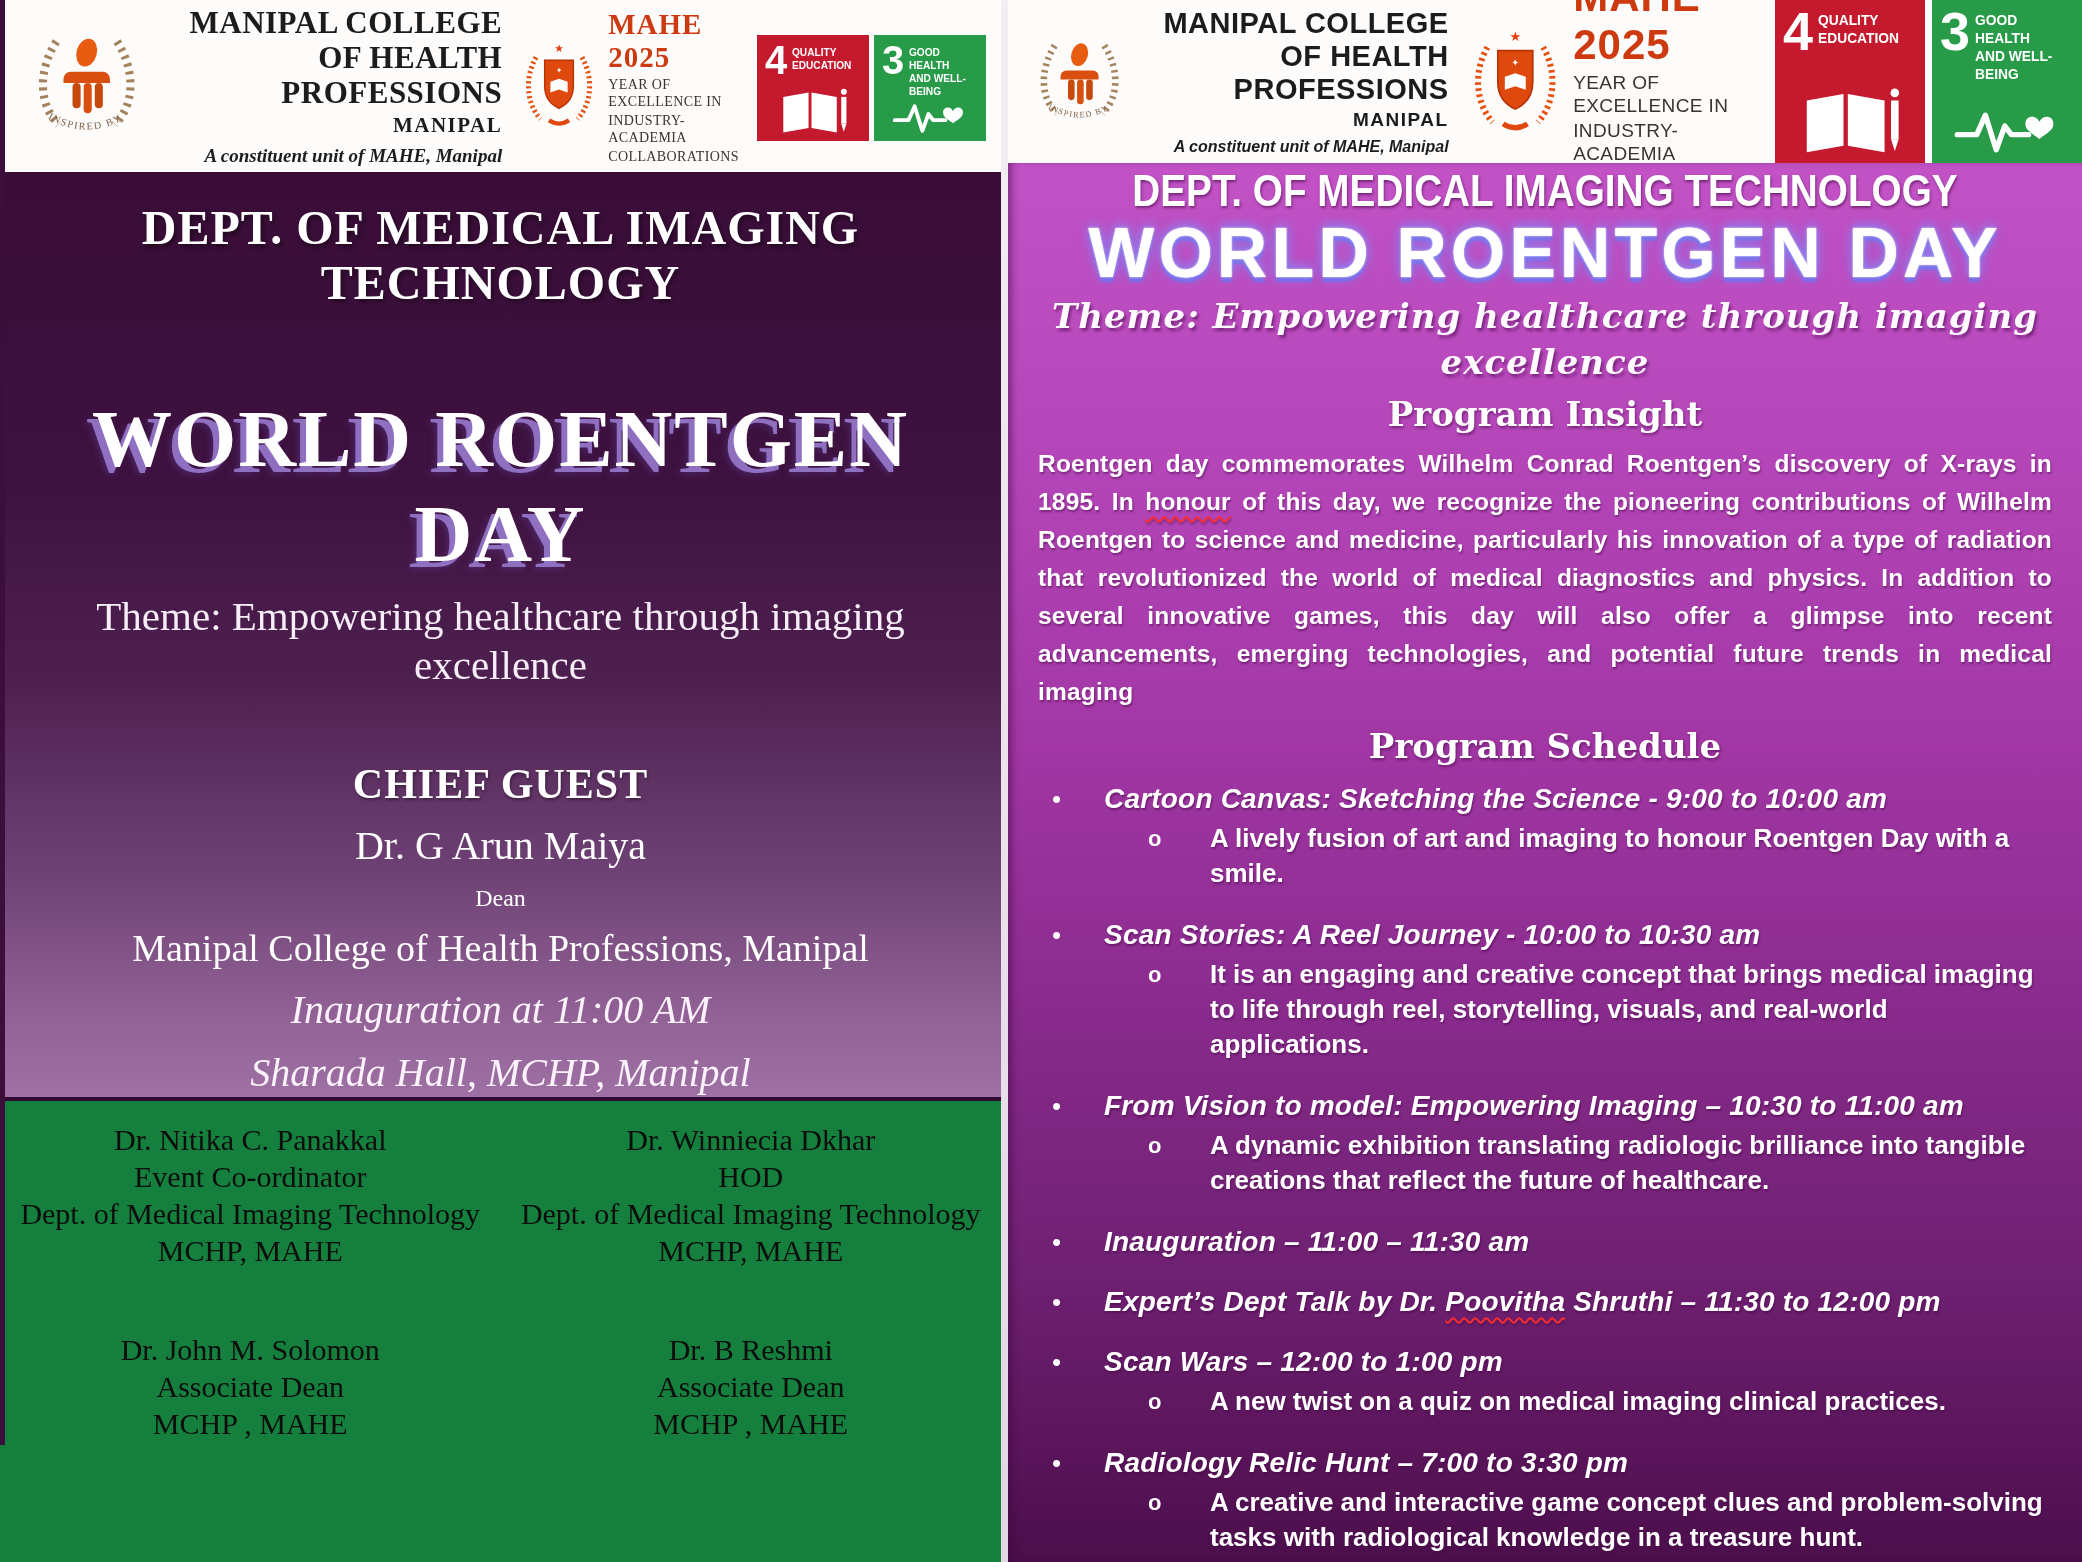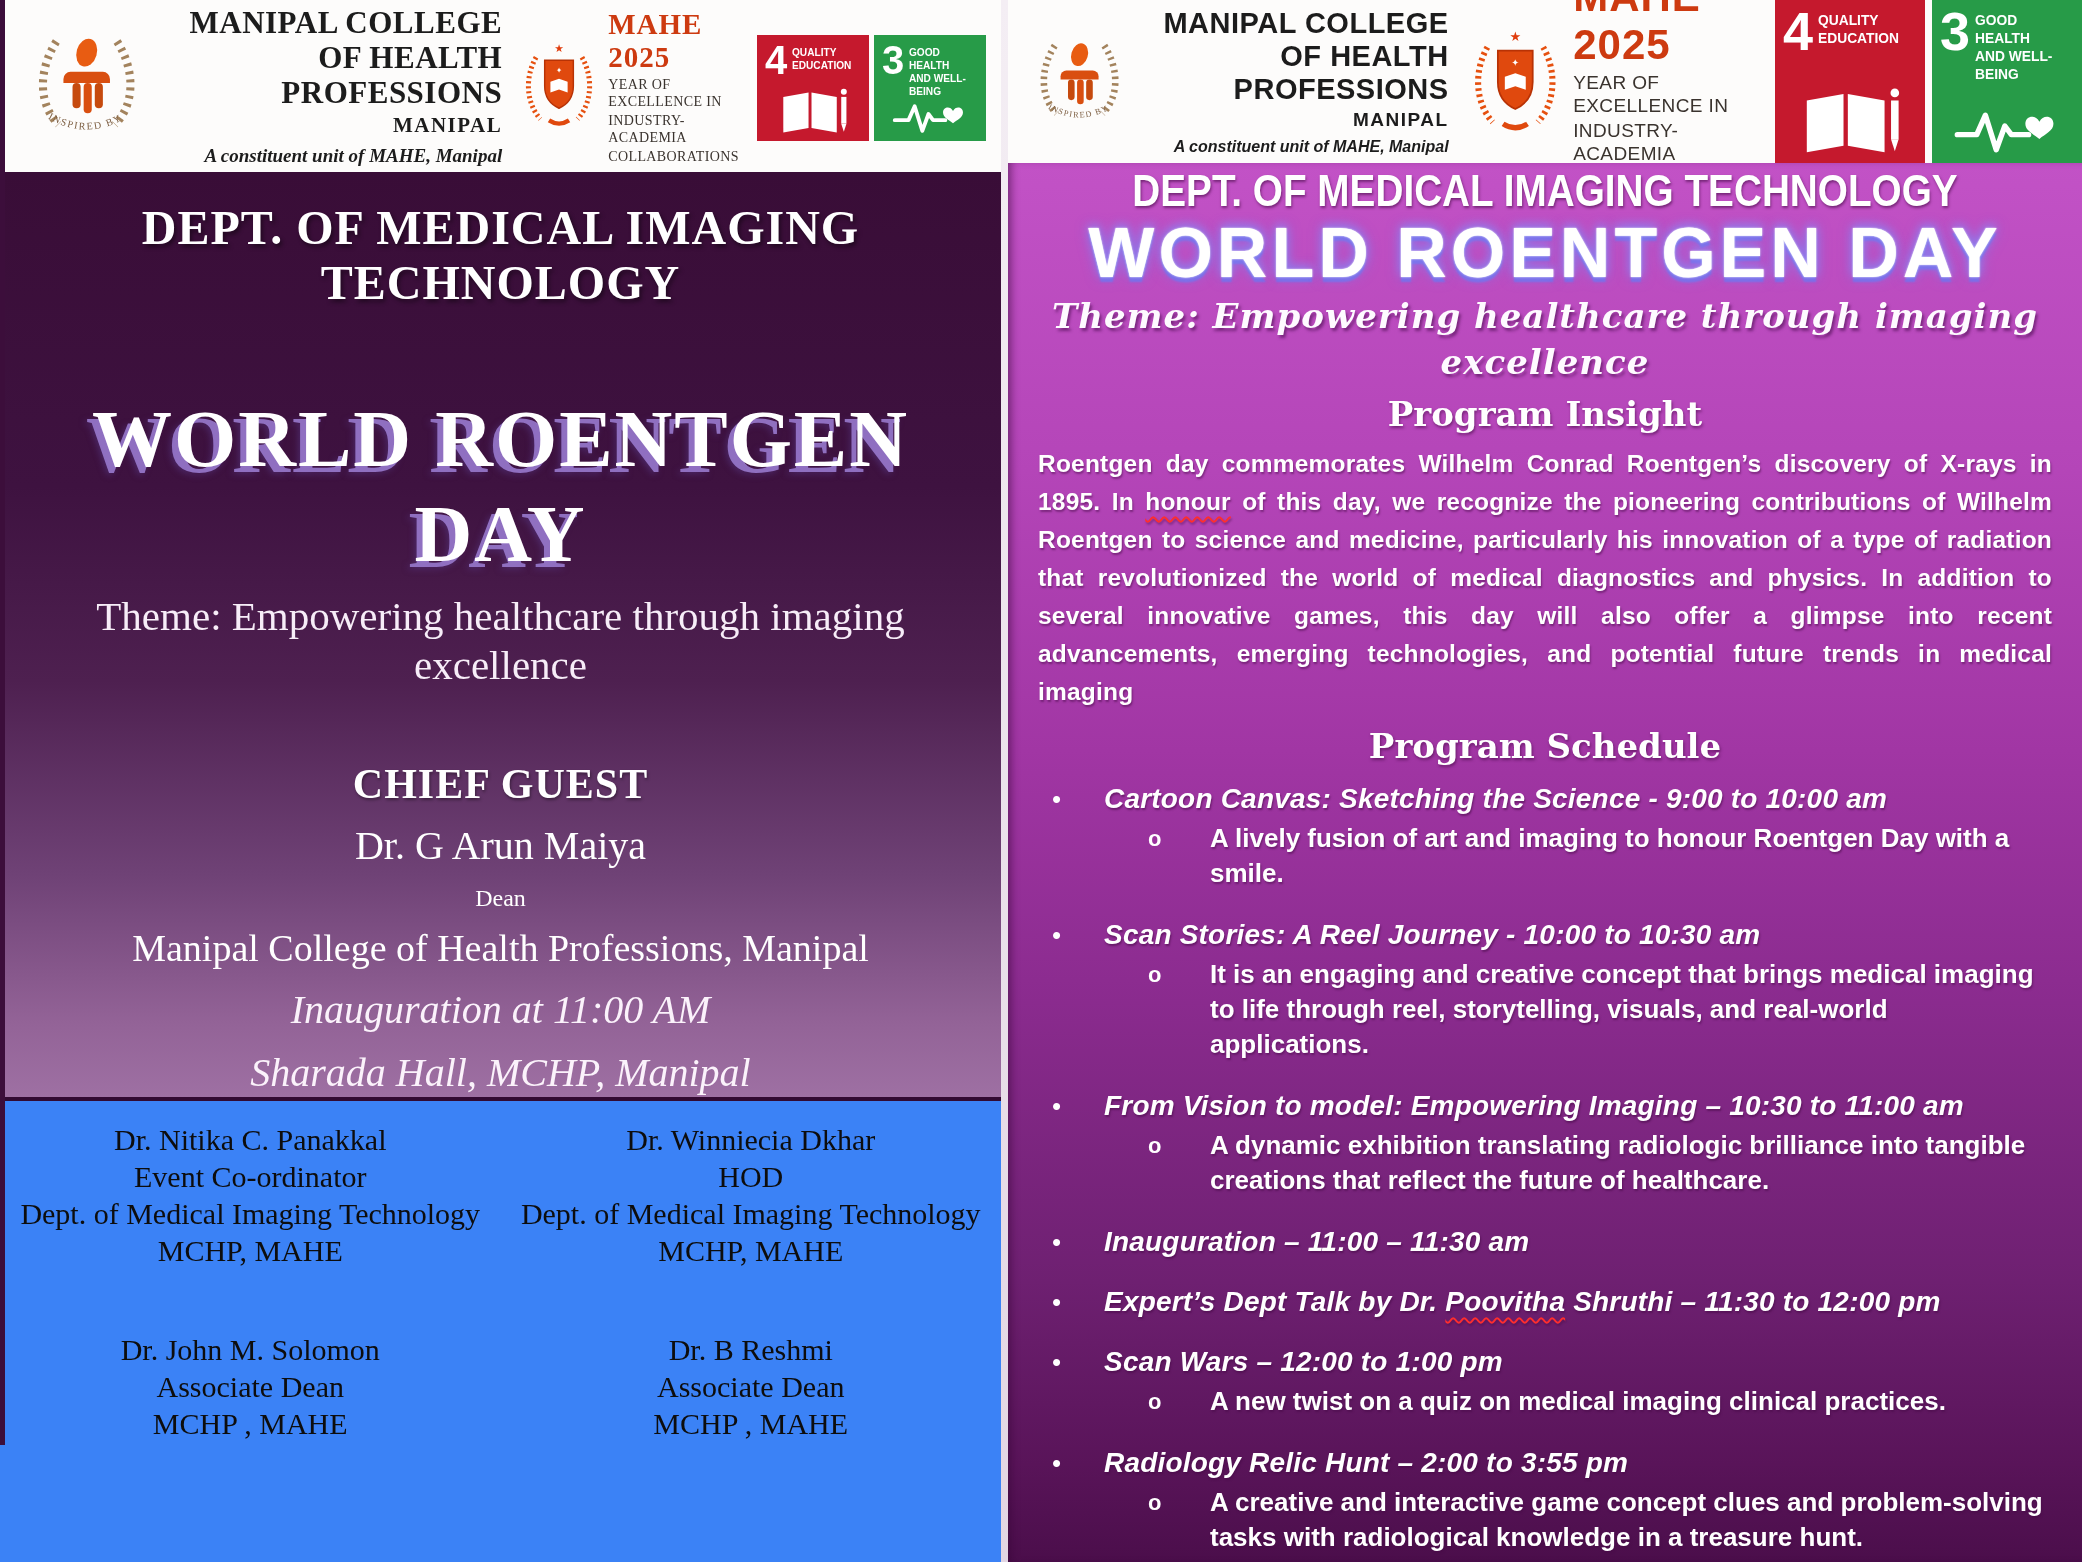--- a/index.html
+++ b/index.html
@@ -62,7 +62,7 @@
   .lp-org{margin-top:14px;font-size:38px;}
   .lp-date{margin-top:48px;font-size:40px;font-style:italic;color:#fbf2fb;}
   .lp-time,.lp-venue{margin-top:16px;font-size:40px;font-style:italic;color:#fbf2fb;}
-  .lp-foot{flex:1;background:#3b82f6;border-top:4px solid #320a32;box-sizing:border-box;padding-top:20px;}
+  .lp-foot{flex:1;background:#15803d;border-top:4px solid #320a32;box-sizing:border-box;padding-top:20px;}
   .contacts-grid{display:grid;grid-template-columns:1fr 1fr;row-gap:62px;color:#0d0d0d;}
   .contact{text-align:center;font-size:30px;line-height:37px;}
 

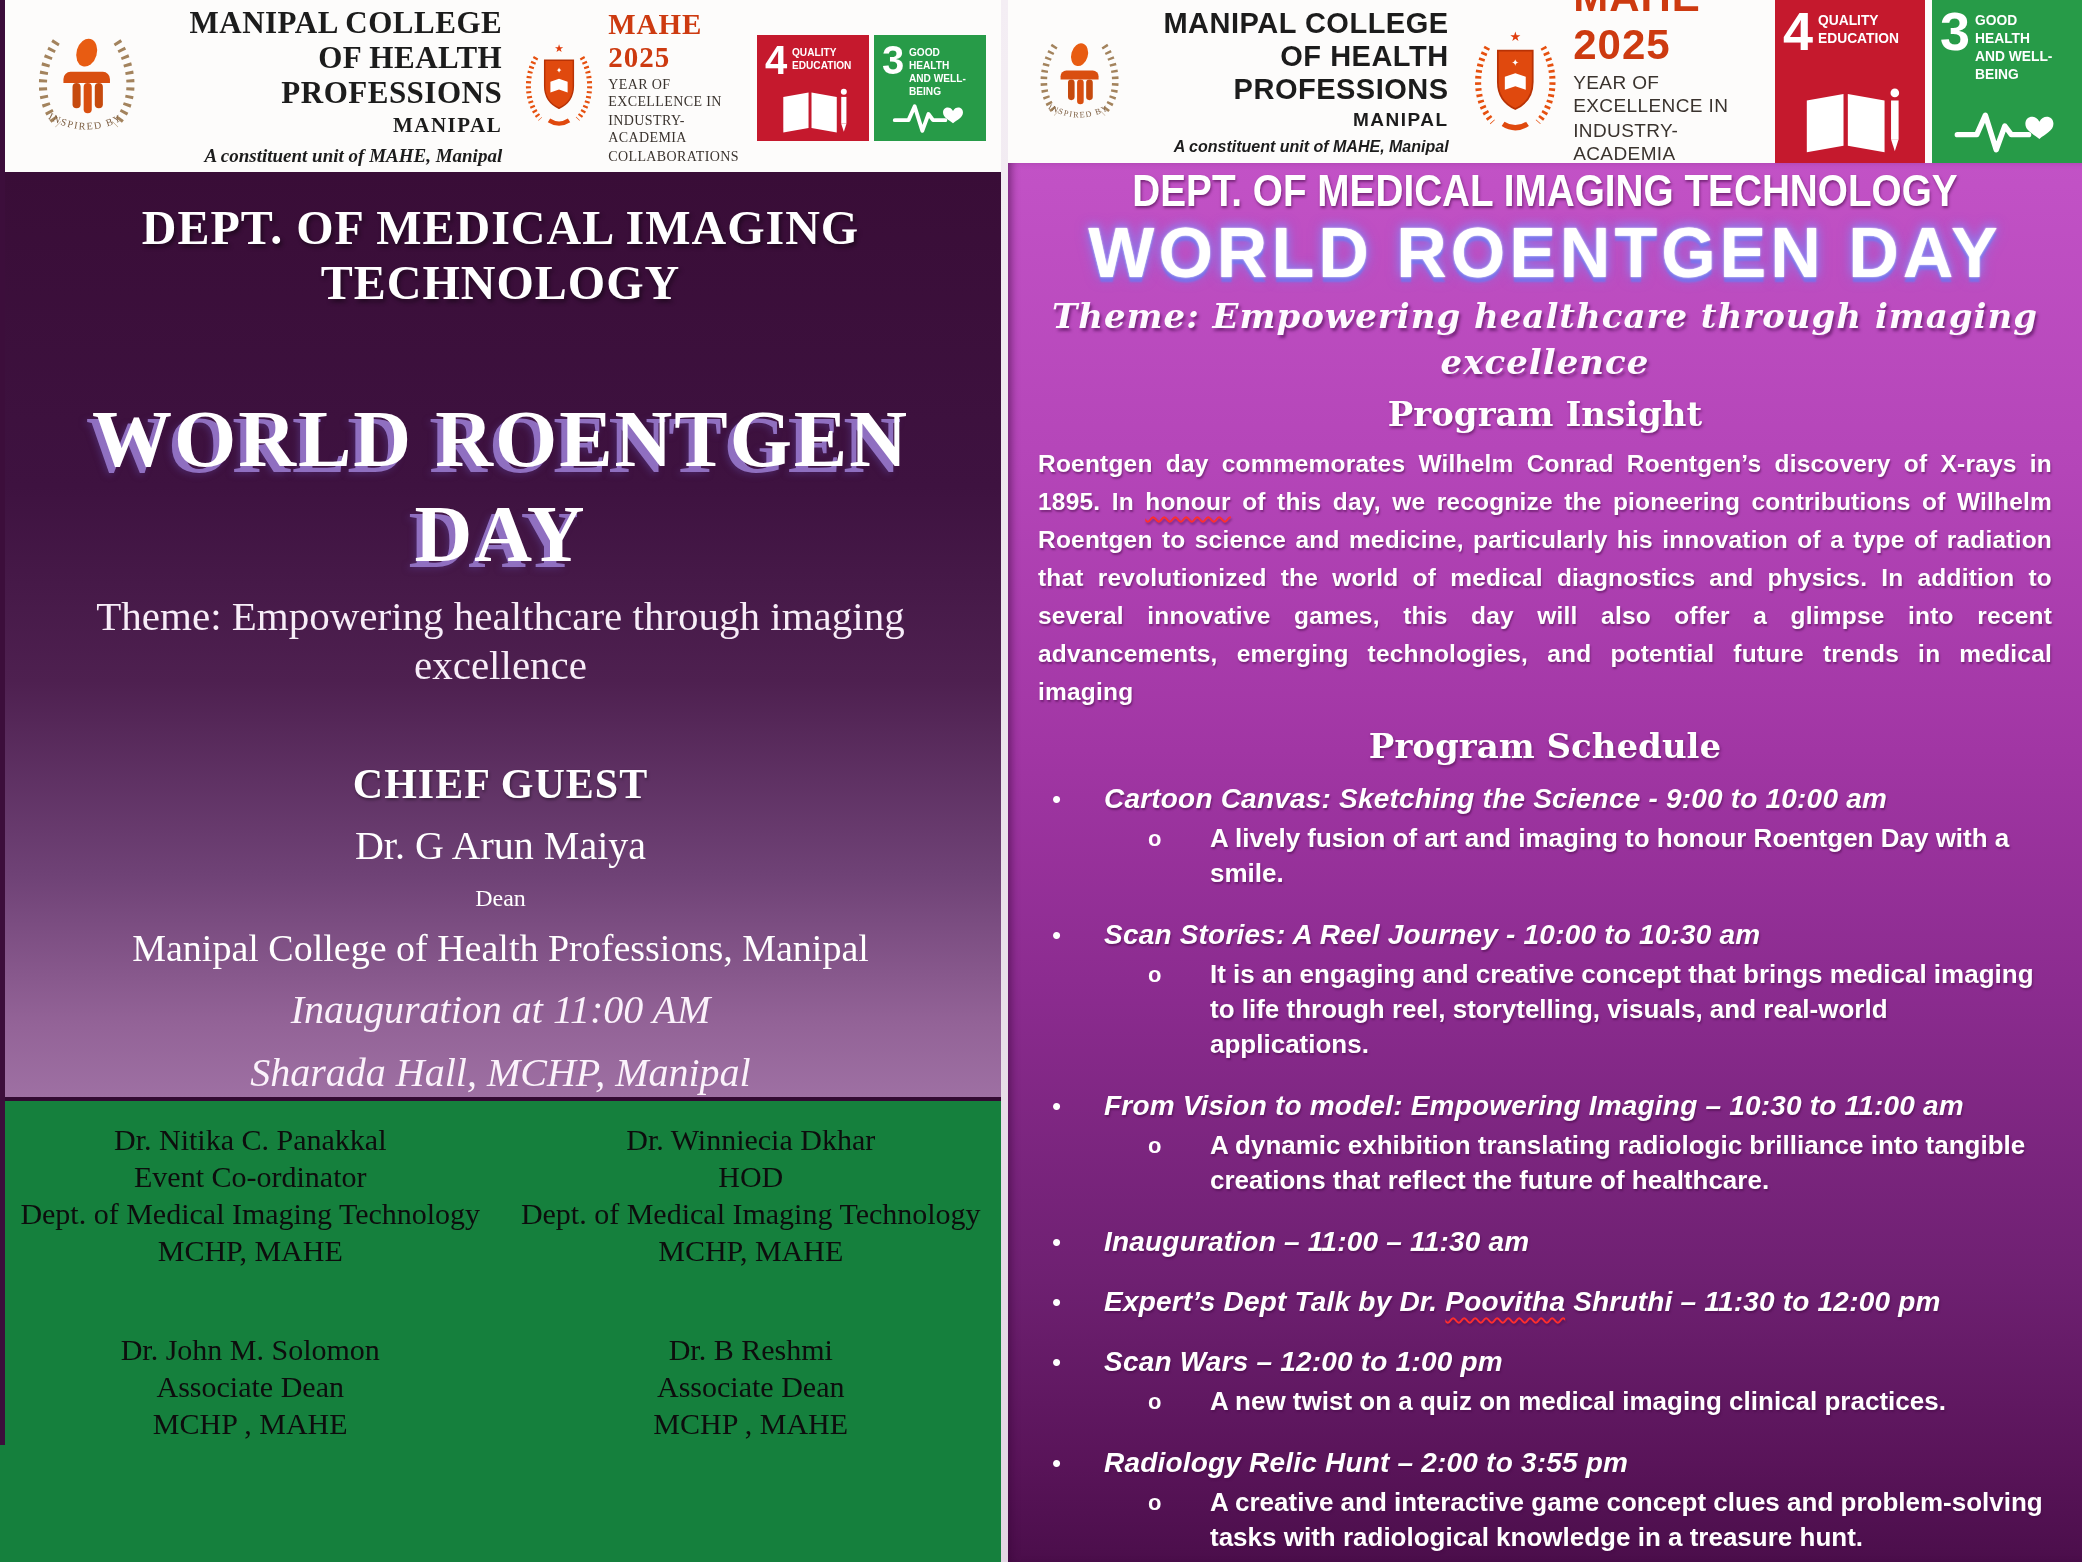--- a/index.html
+++ b/index.html
@@ -362,7 +362,7 @@
           <div class="item">
             <span class="item-bullet">•</span>
             <div class="item-main">
-              <div class="item-title">Radiology Relic Hunt – 2:00 to 3:55 pm</div>
+              <div class="item-title">Radiology Relic Hunt – 7:00 to 3:30 pm</div>
               <div class="sub">
                 <span class="sub-mark">o</span>
                 <span class="sub-text">A creative and interactive game concept clues and problem-solving tasks with radiological knowledge in a treasure hunt.</span>

